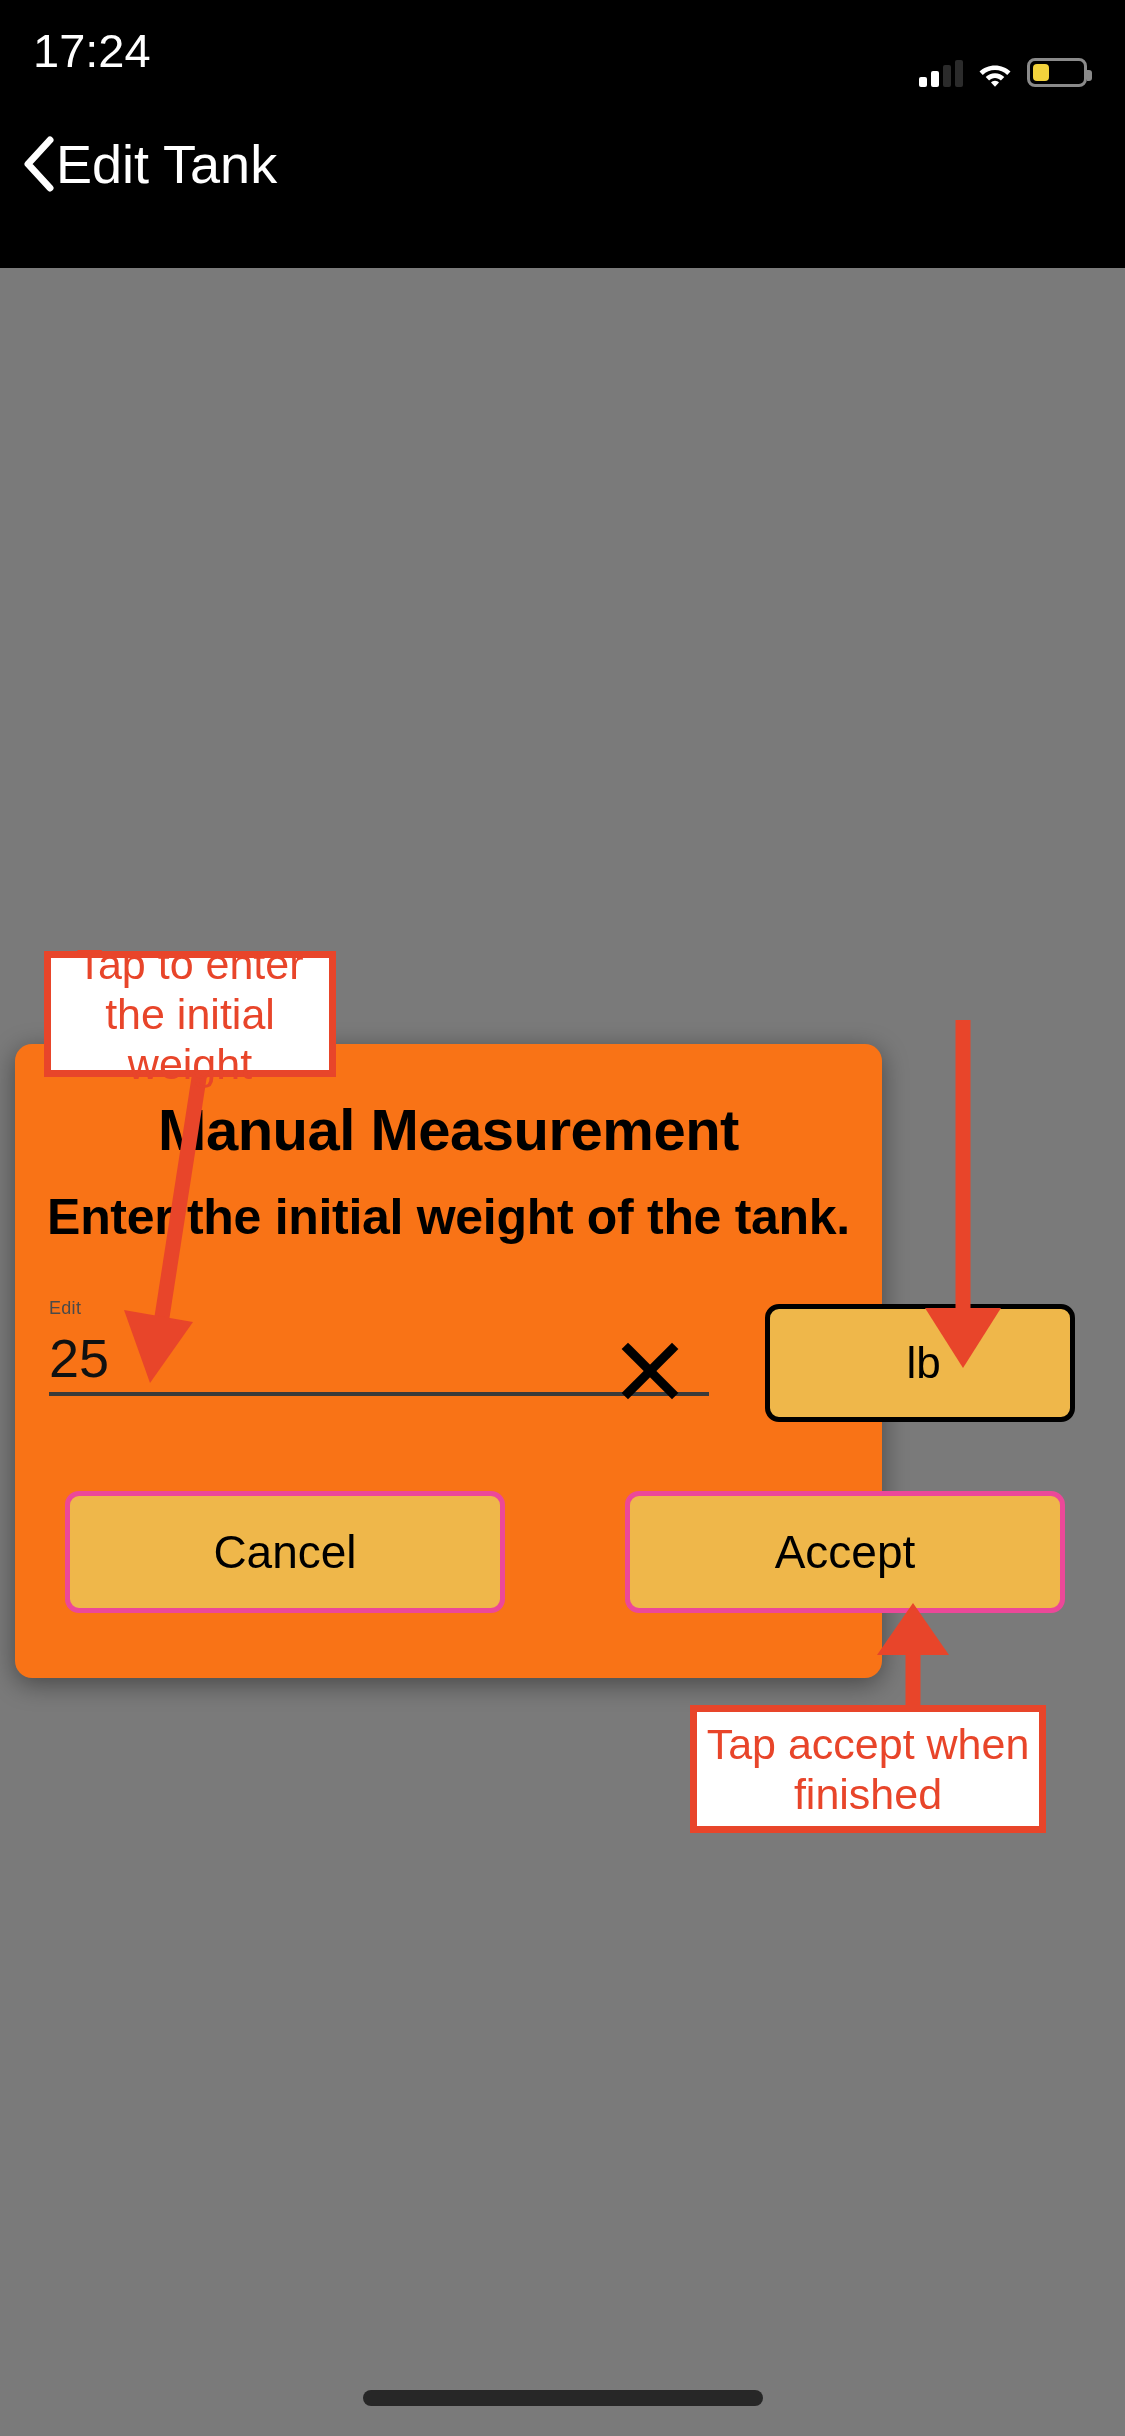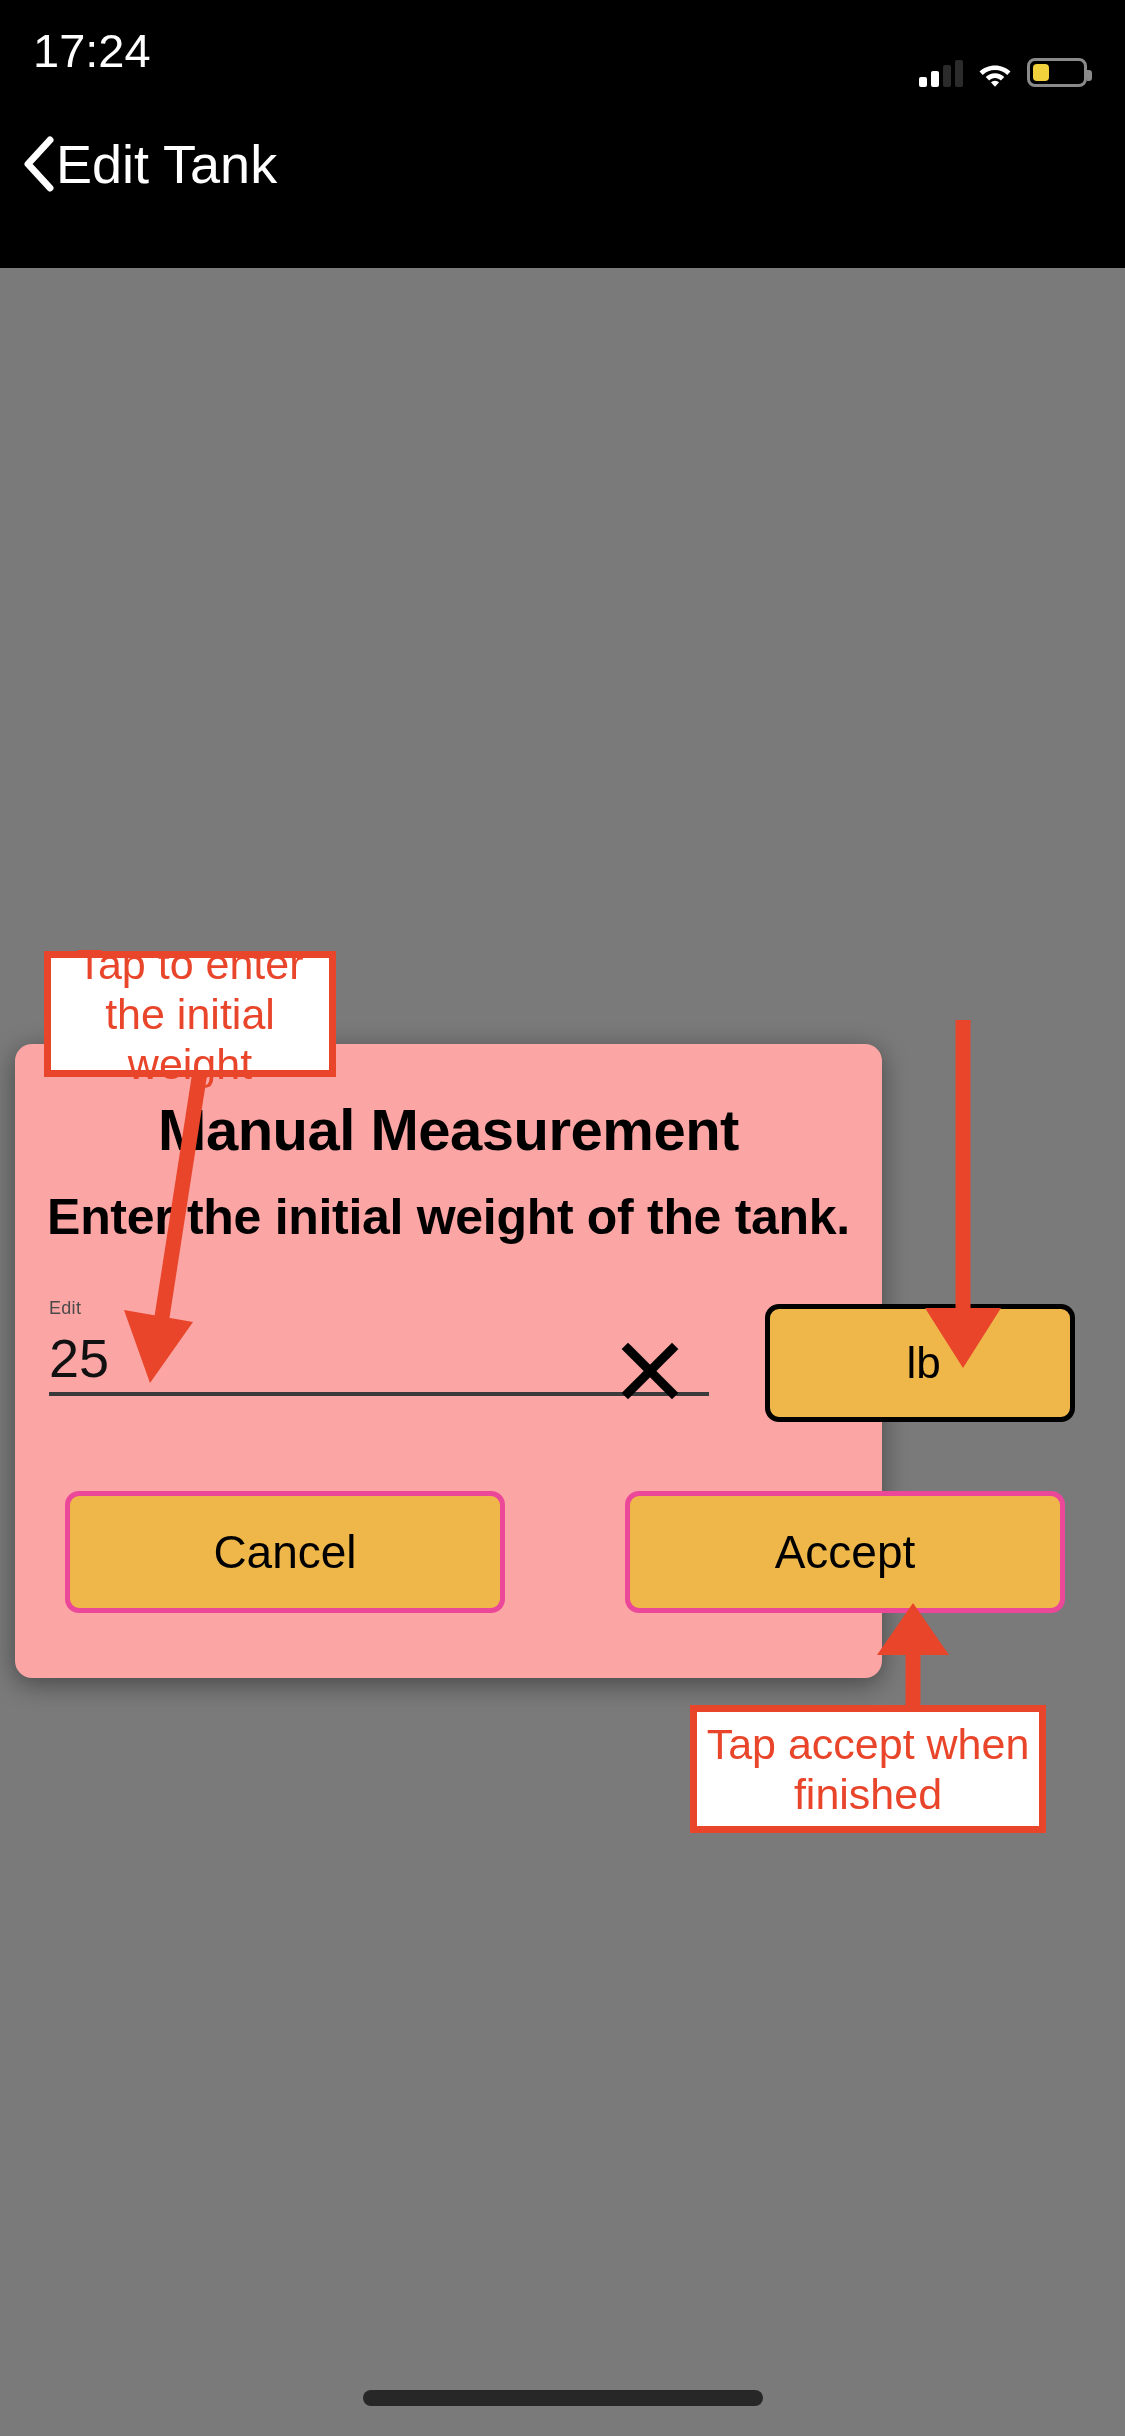--- a/index.html
+++ b/index.html
@@ -80,7 +80,7 @@
   #dialog {
     position:absolute; left:15px; top:1044px;
     width:867px; height:634px;
-    background:#fca5a5; border-radius:17px;
+    background:#f97316; border-radius:17px;
     box-shadow:0 6px 26px rgba(0,0,0,0.42);
   }
   #dialog-title {

